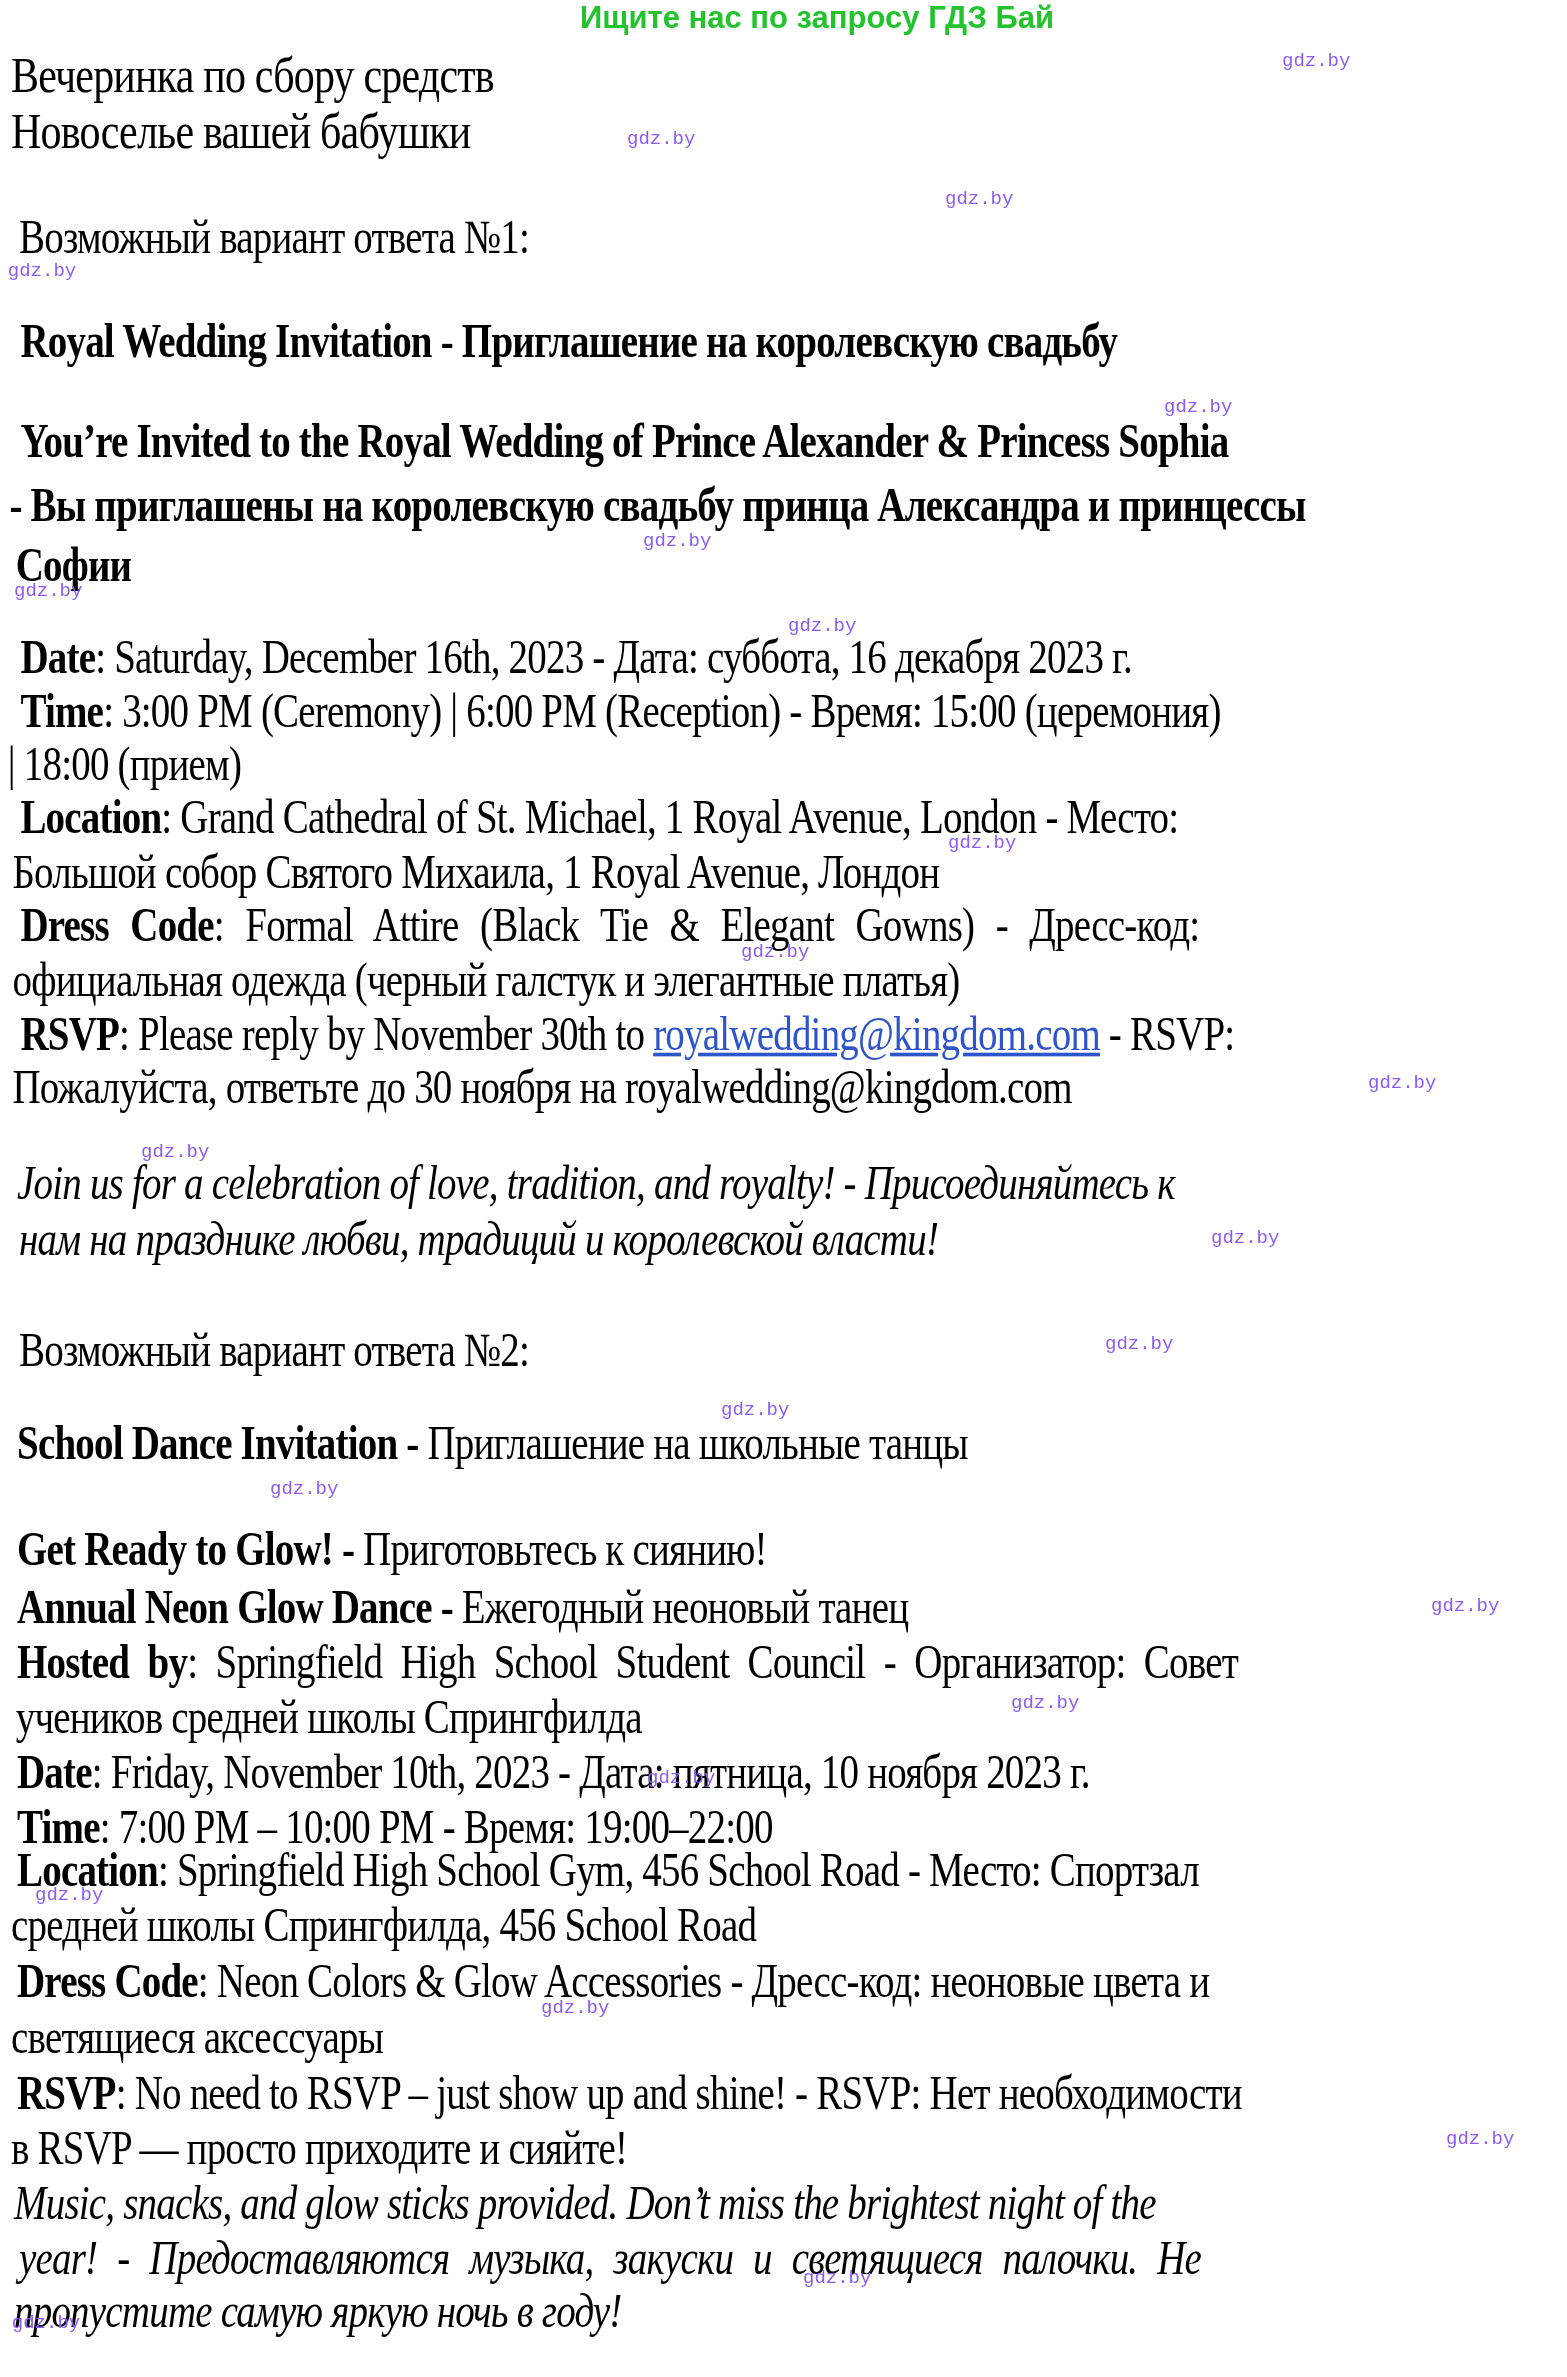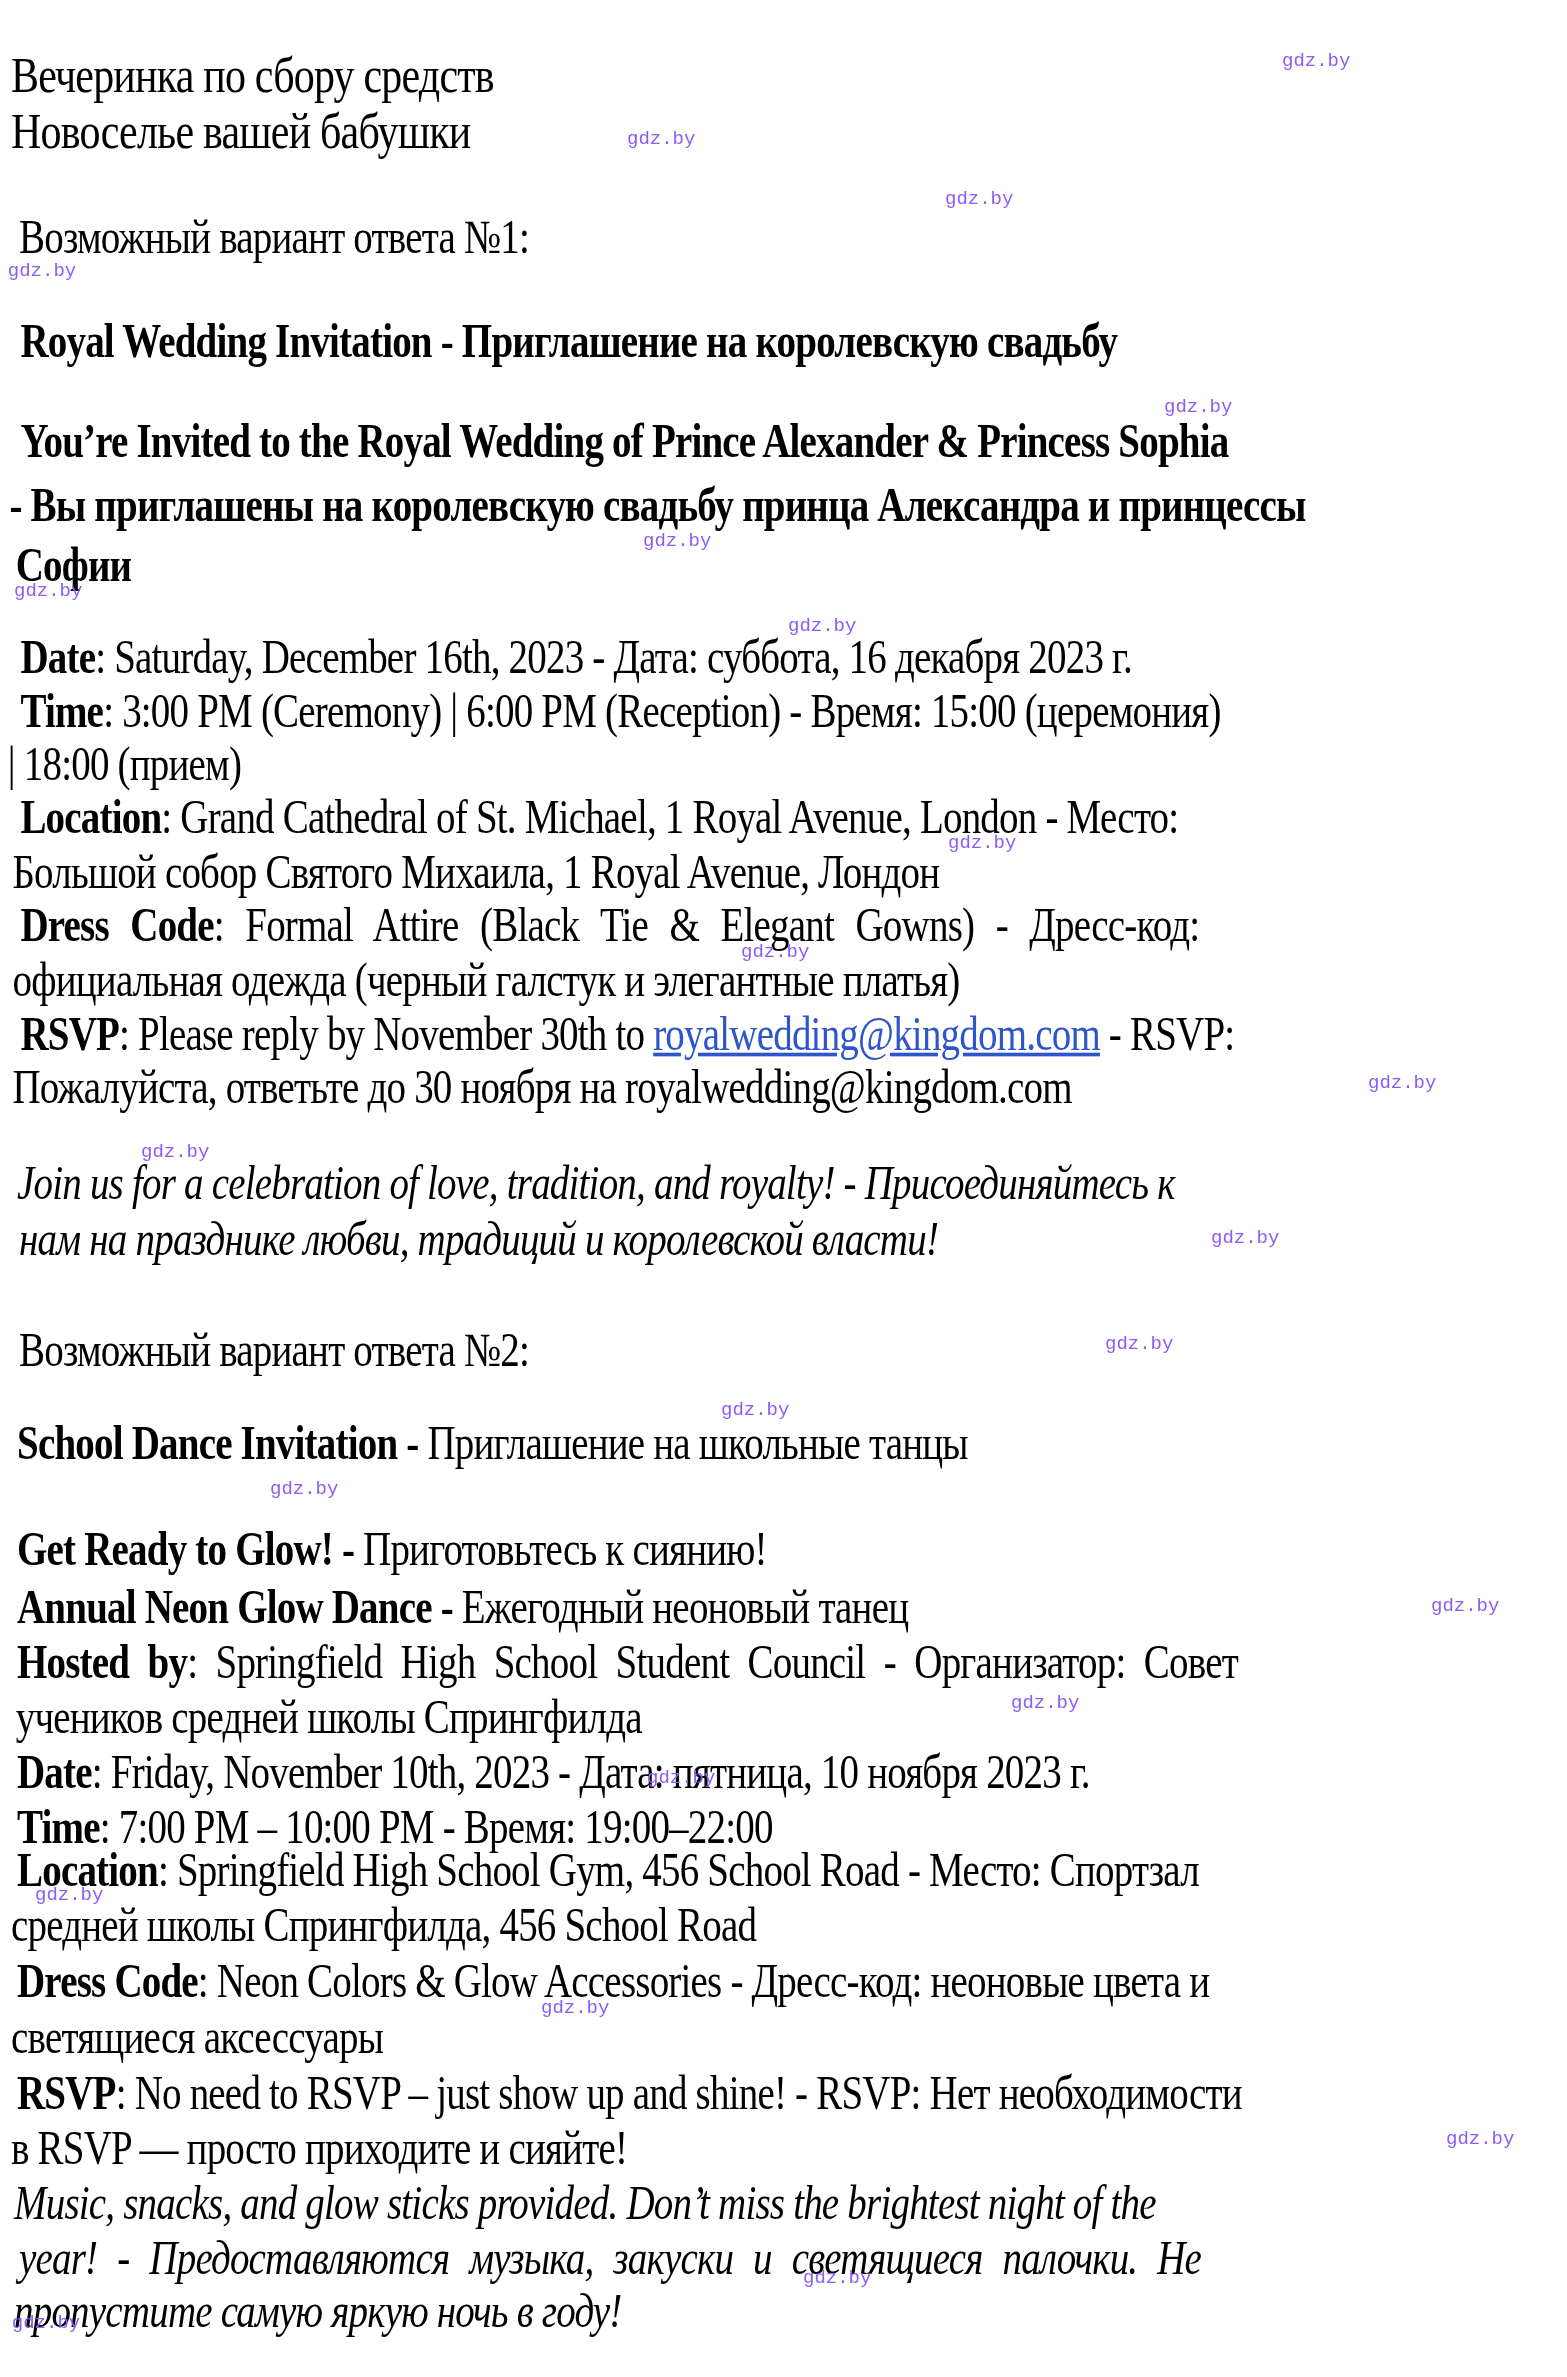--- a/index.html
+++ b/index.html
@@ -26,6 +26,7 @@
 
 <div id="page">
 
+  <div class="banner" style="color:#23c32d">Ищите нас по запросу ГДЗ Бай</div>
 
   <div class="ln big" style="left:11px;top:49px">Вечеринка по сбору средств</div>
   <div class="ln big" style="left:11px;top:105px">Новоселье вашей бабушки</div>

